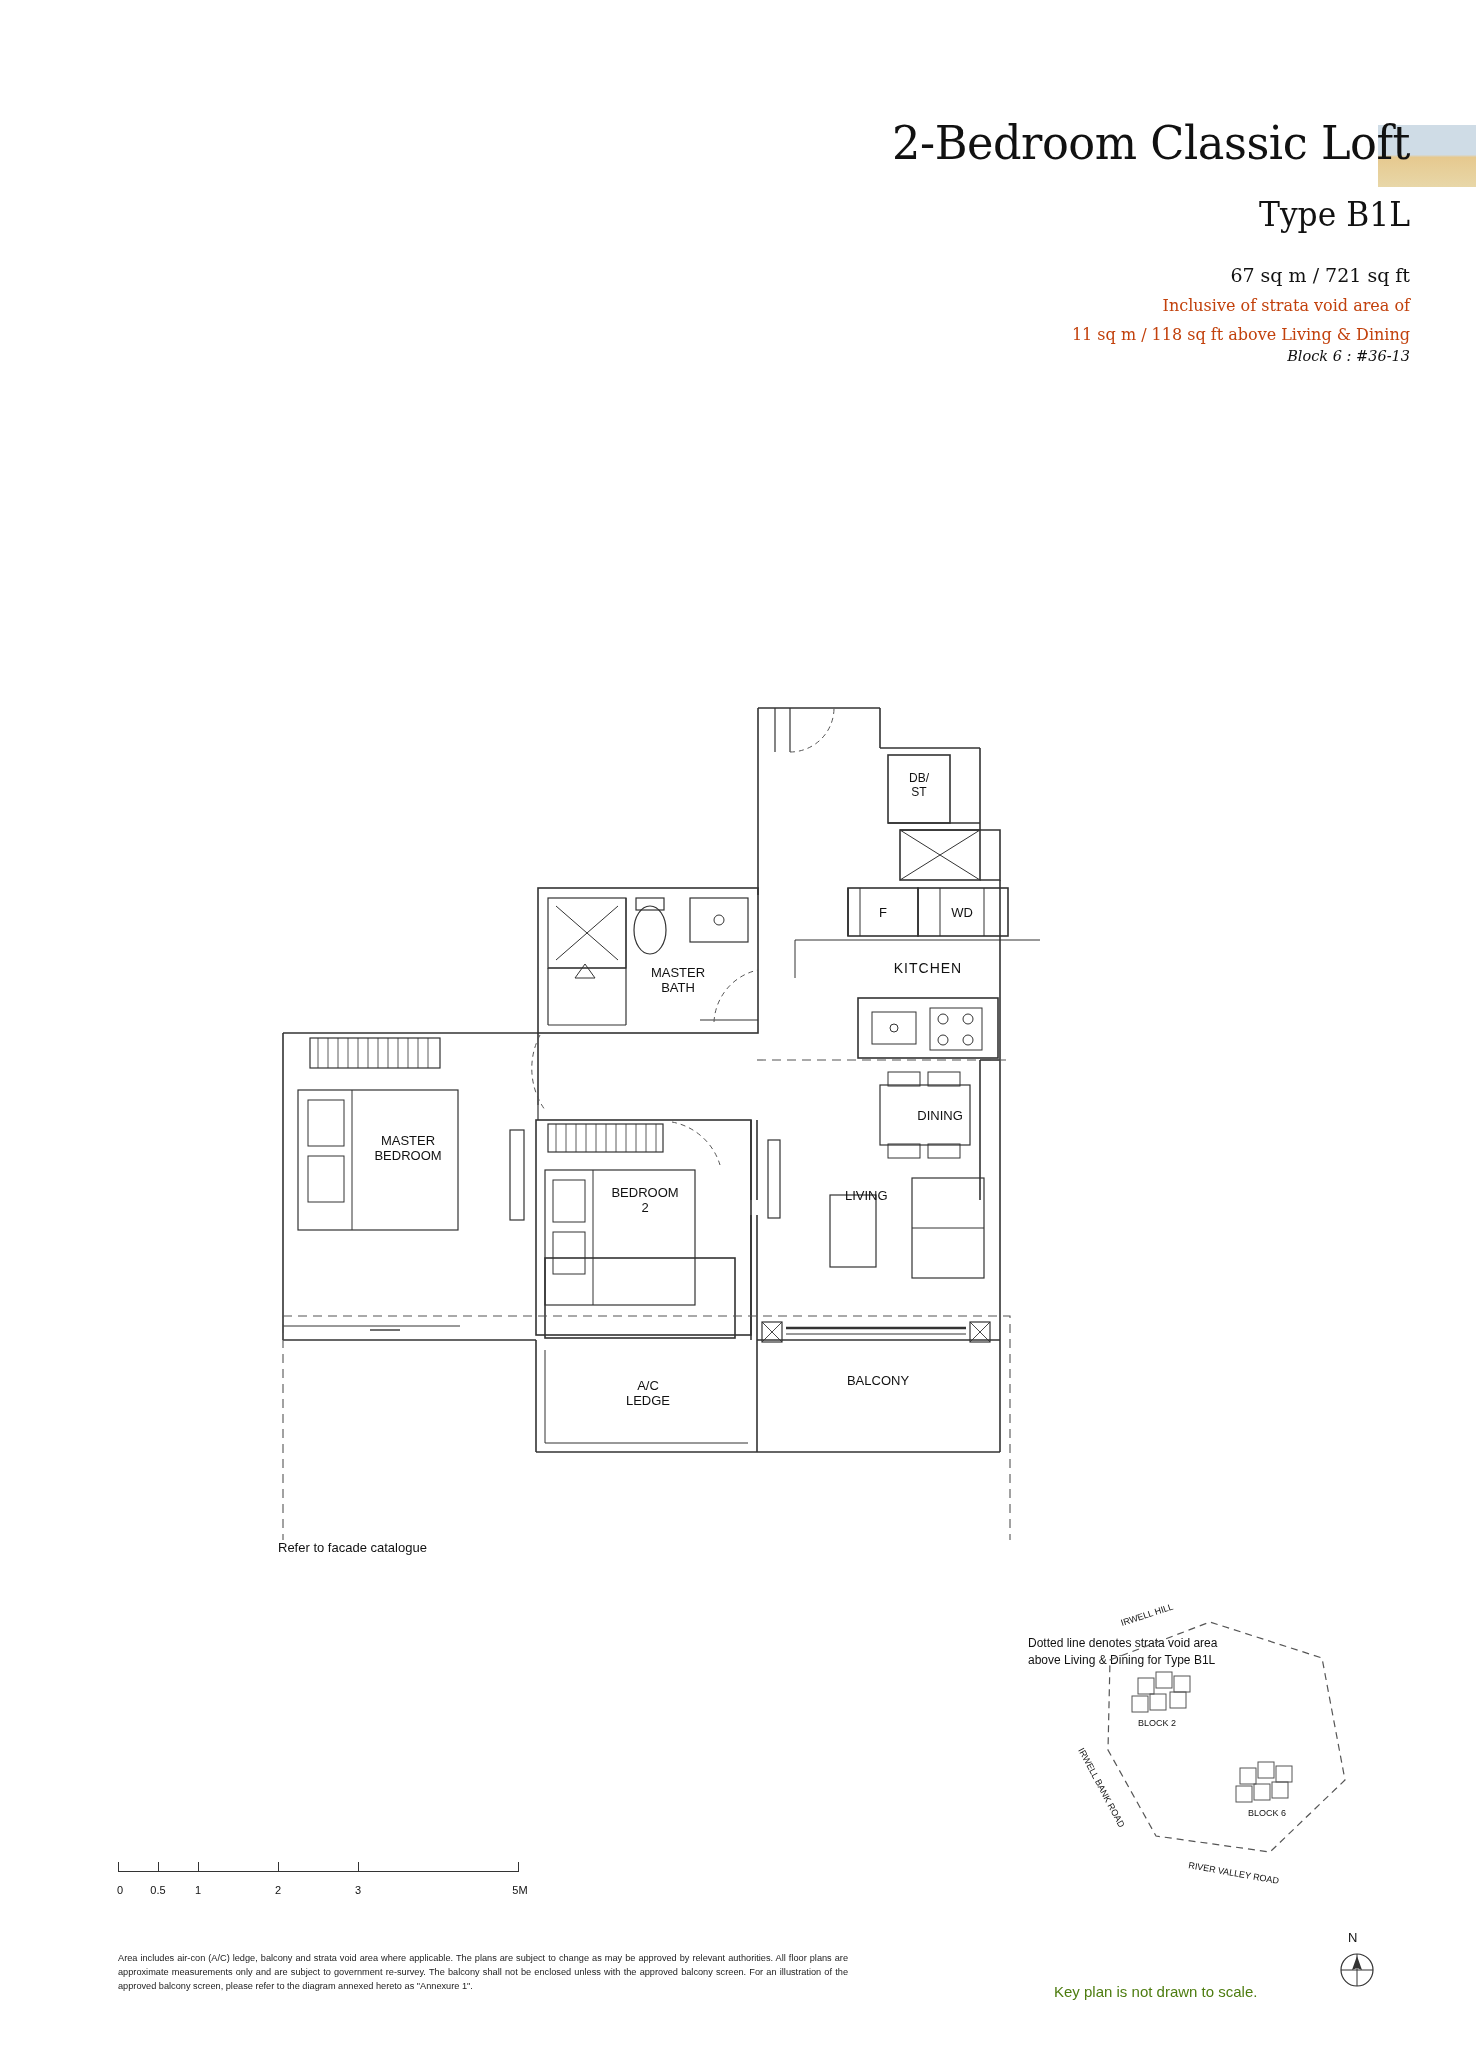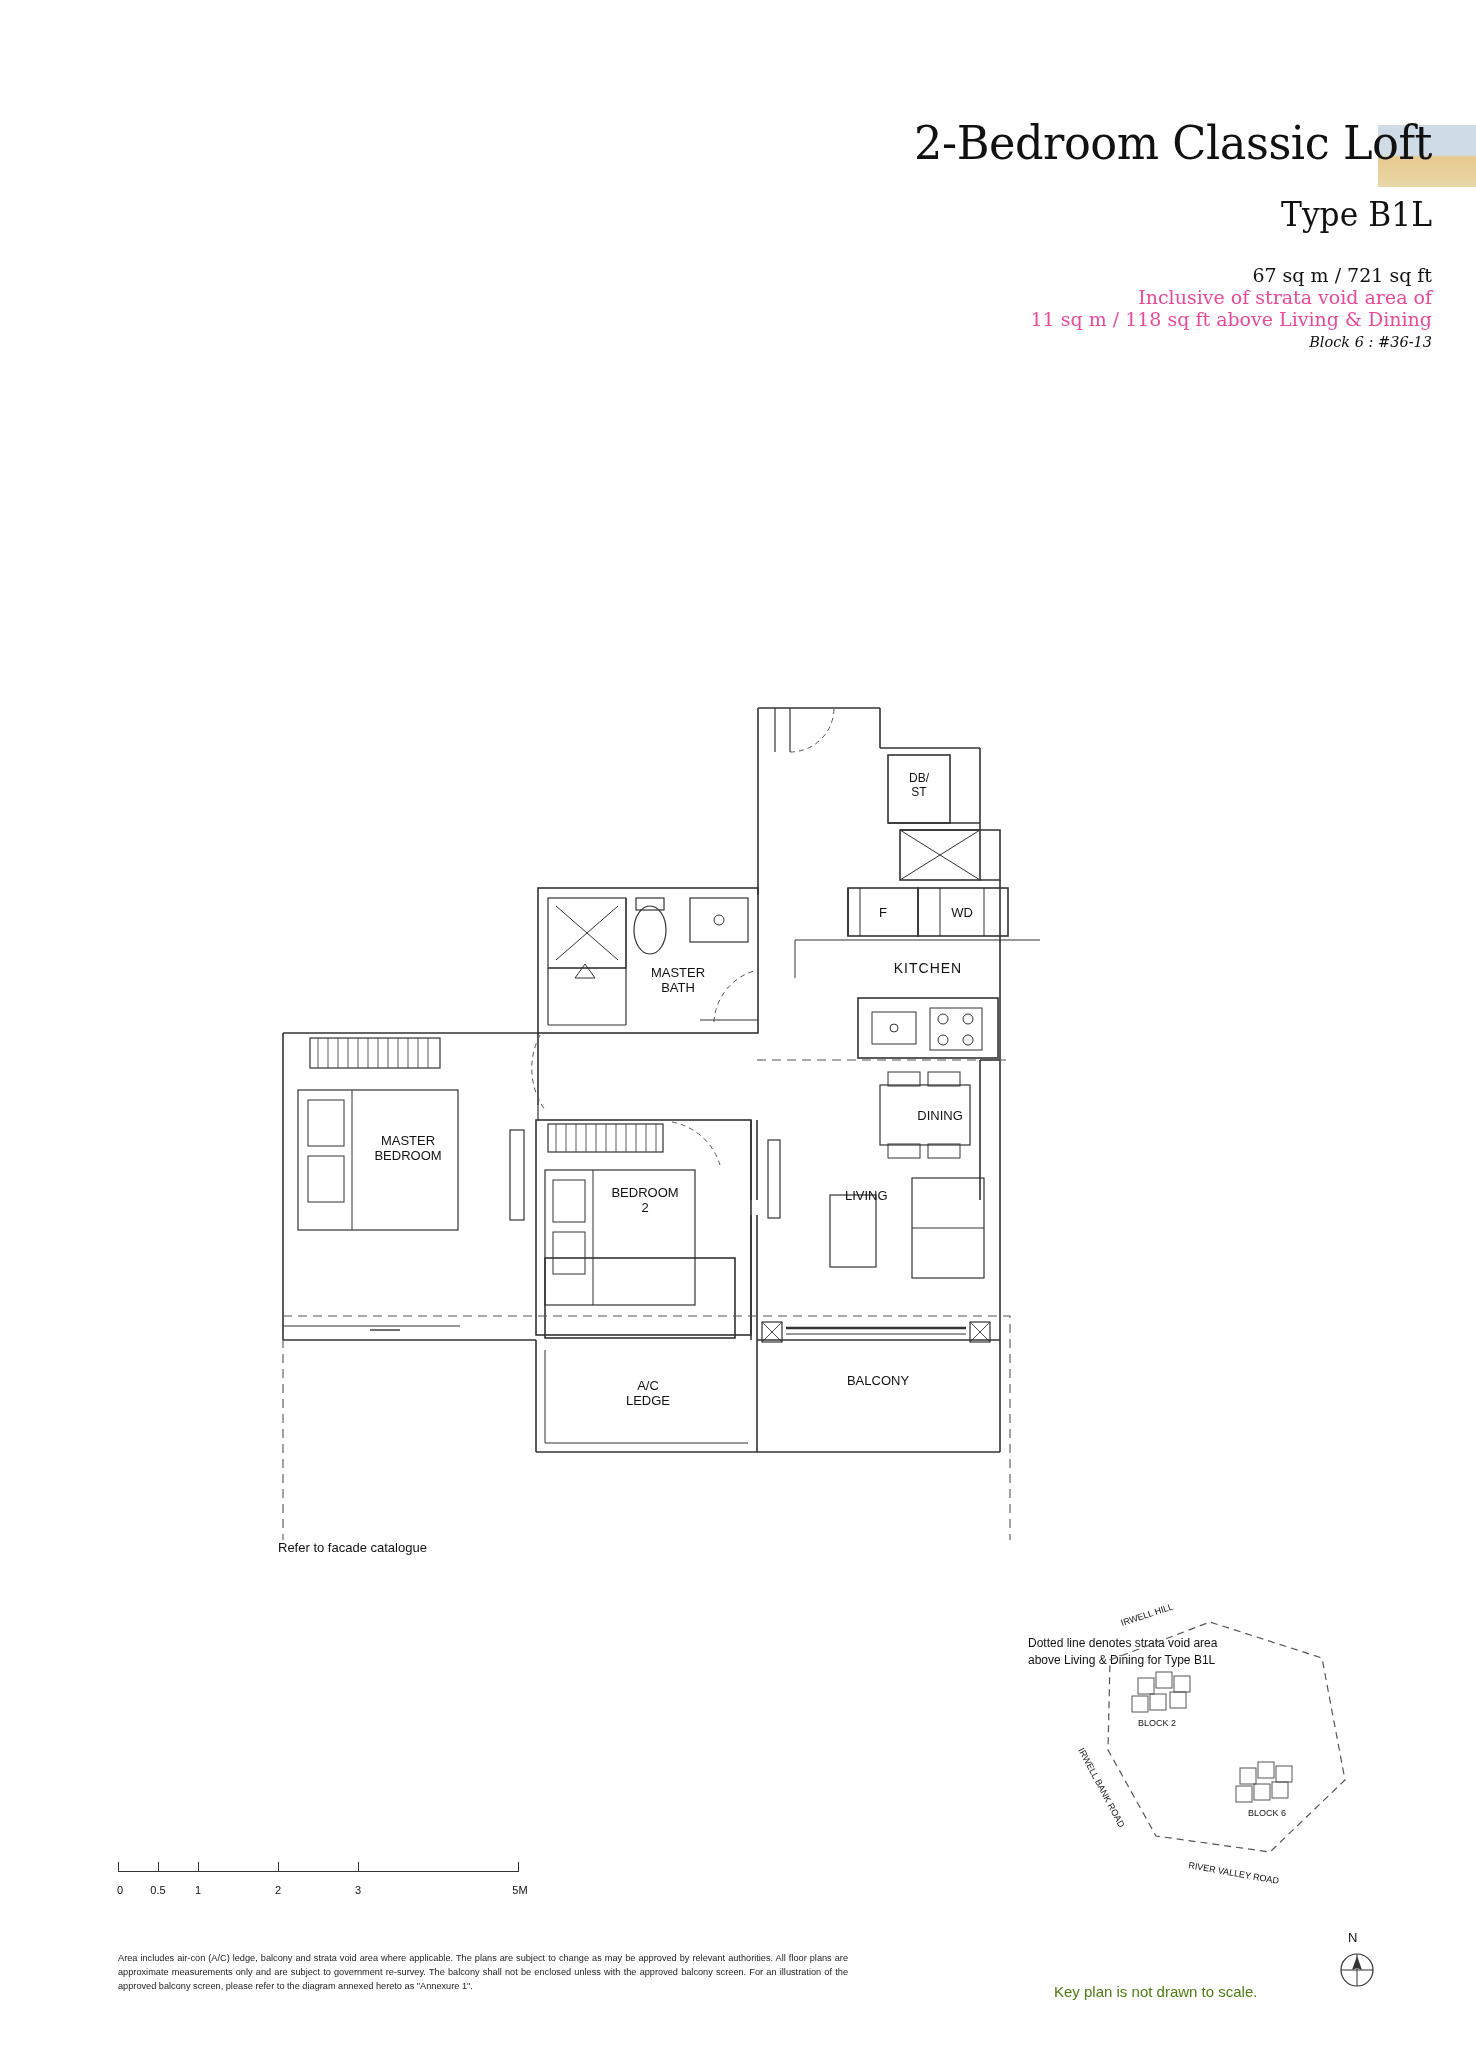--- a/index.html
+++ b/index.html
@@ -19,7 +19,7 @@
     background:linear-gradient(180deg,#cfdce6 0%,#cfdce6 48%,#e6c98f 52%,#e8d7a8 100%);
   }
   .hdr-left { position:absolute; left:118px; top:118px; width:620px; }
-  .hdr-right { position:absolute; right:44px; top:118px; width:640px; text-align:right; }
+  .hdr-right { position:absolute; right:66px; top:118px; width:640px; text-align:right; }
 
   .title-main {
     font-family:"DejaVu Serif", serif;

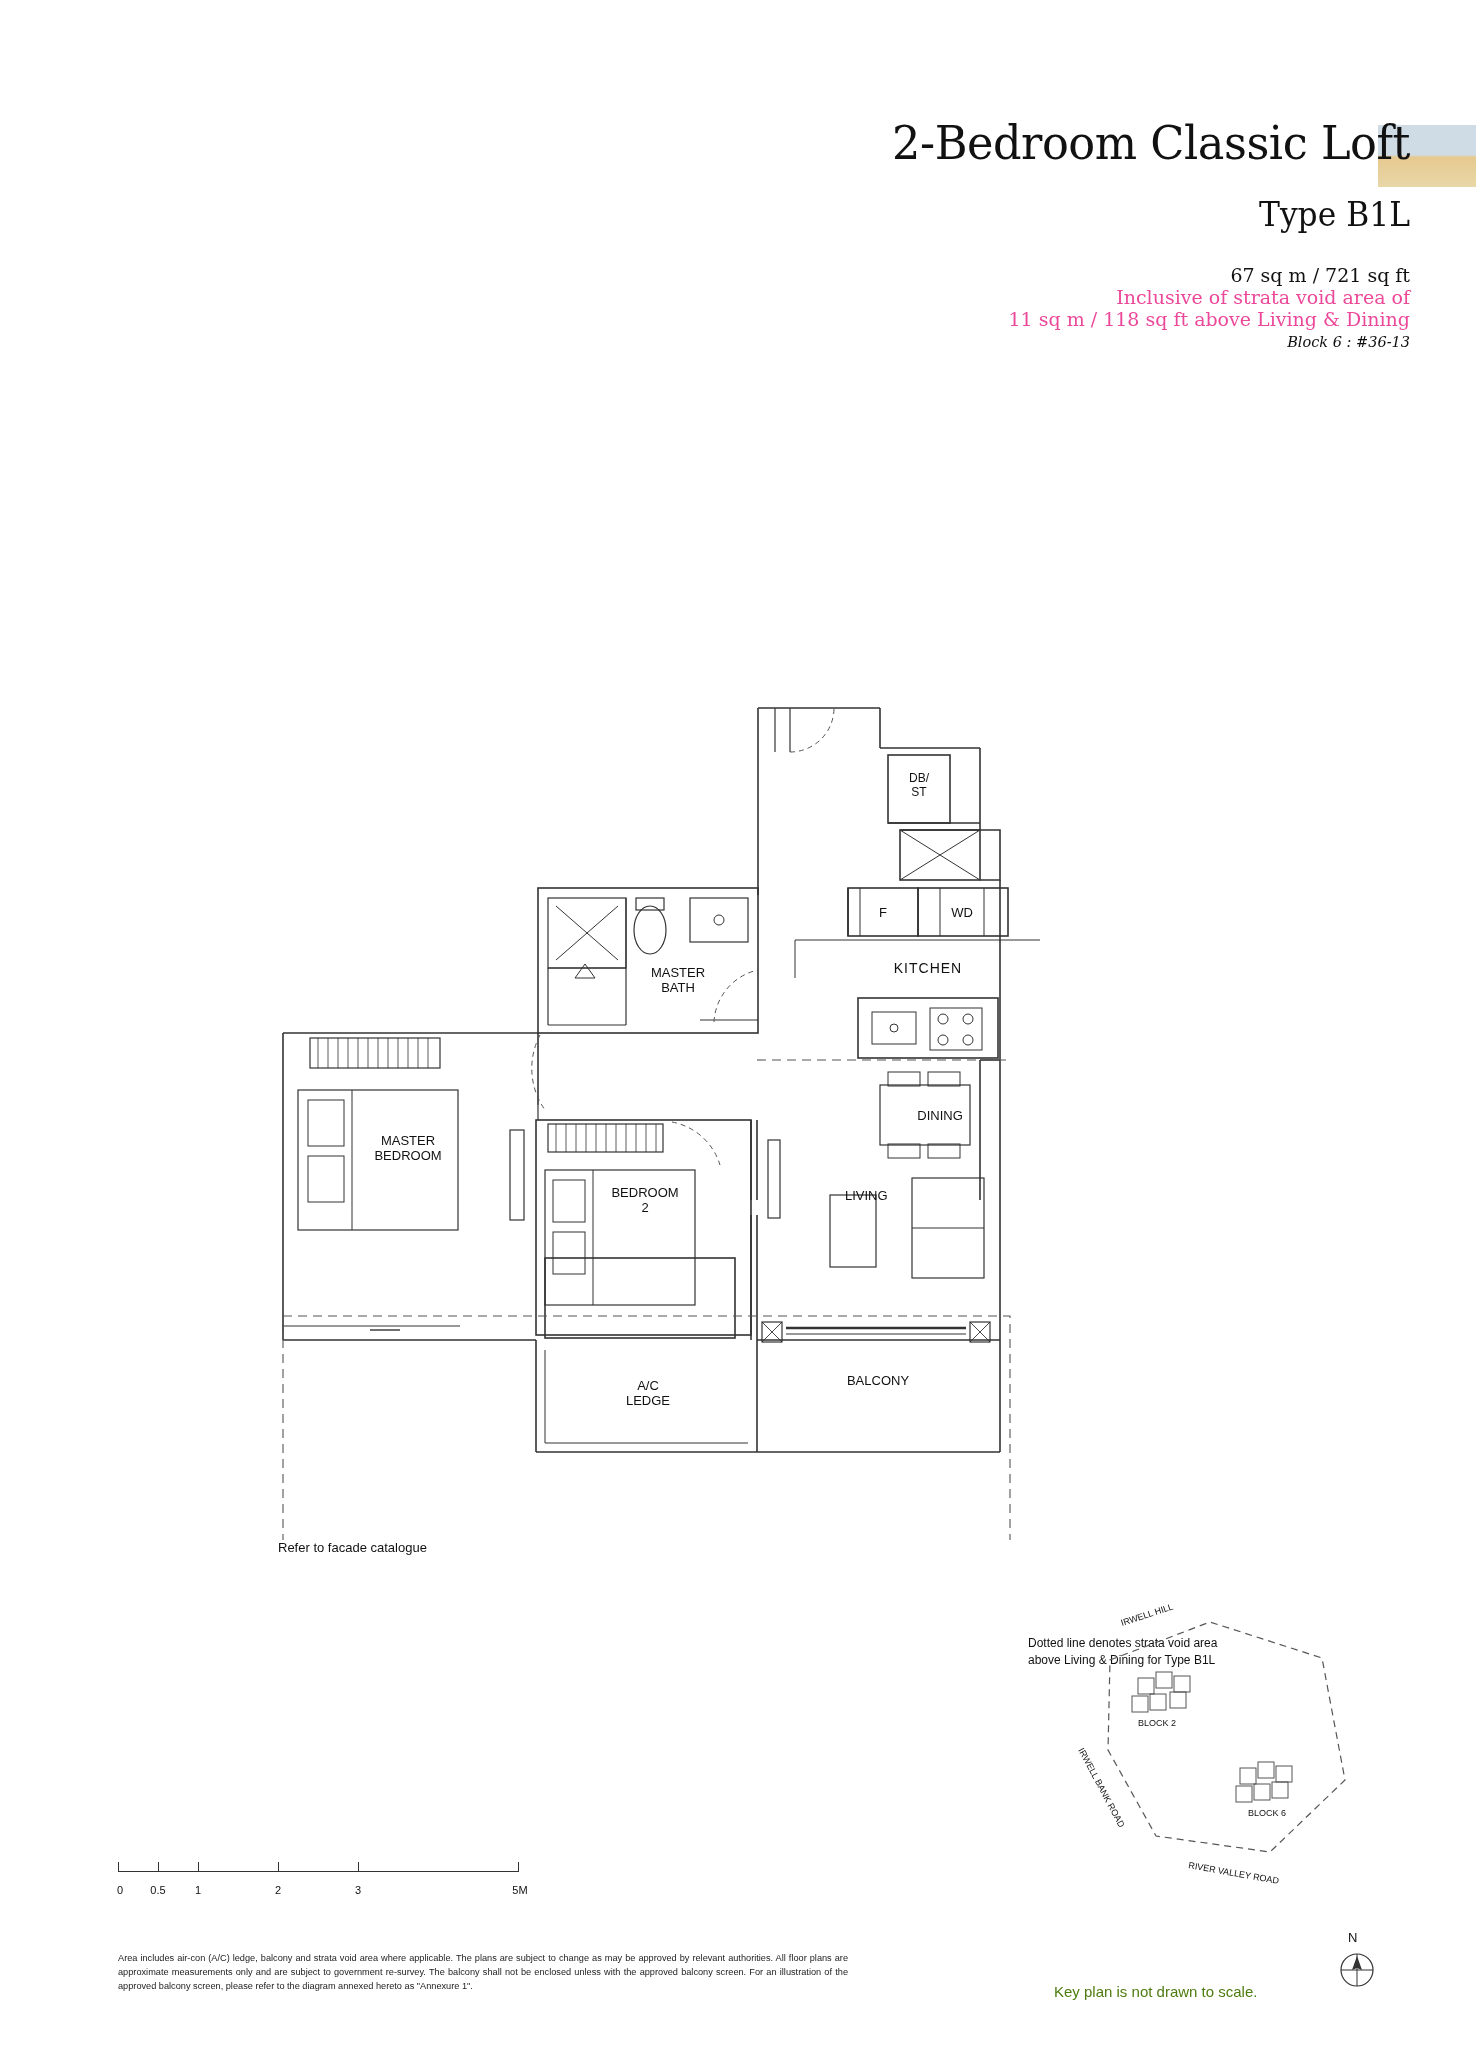--- a/index.html
+++ b/index.html
@@ -49,9 +49,9 @@
   }
   .sub-line {
     font-family:"DejaVu Serif", serif;
-    font-size:19px;
-    margin-top:0;
-    color:#ec4899;
+    font-size:16px;
+    margin-top:10px;
+    color:#c2410c;
   }
   .block-line {
     font-family:"DejaVu Serif", serif;

